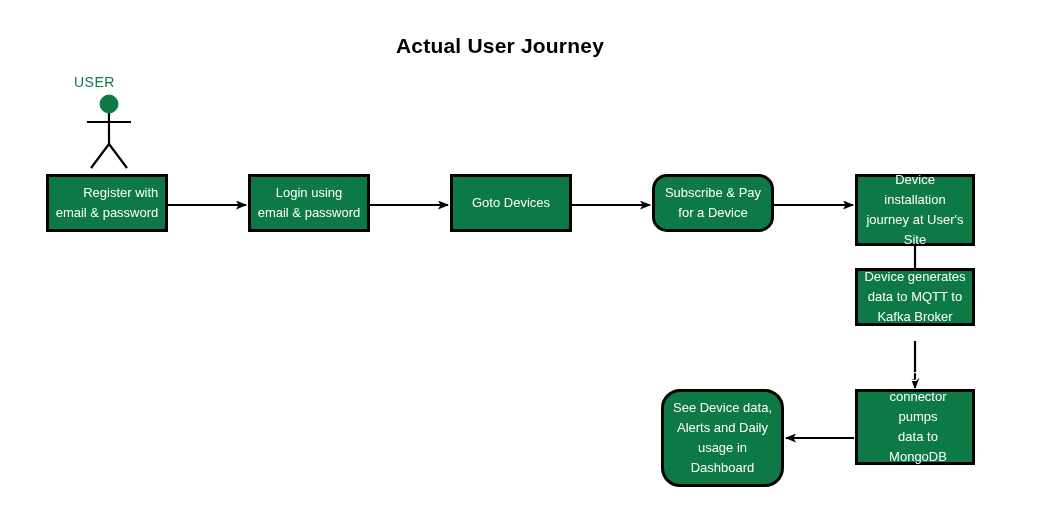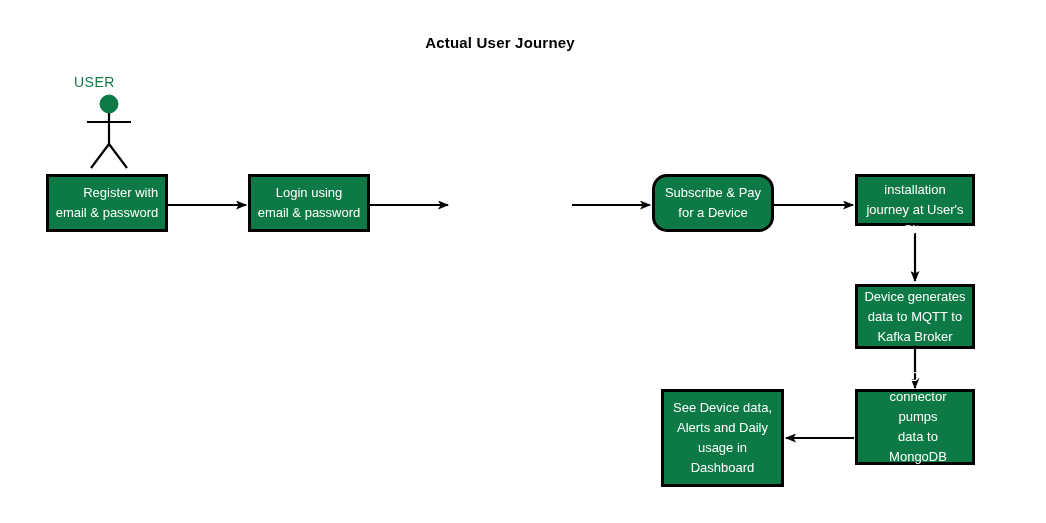--- a/index.html
+++ b/index.html
@@ -24,7 +24,7 @@
     top: 34px;
     width: 1000px;
     text-align: center;
-    font-size: 15px;
+    font-size: 21px;
     font-weight: bold;
     color: #000000;
     letter-spacing: 0.2px;

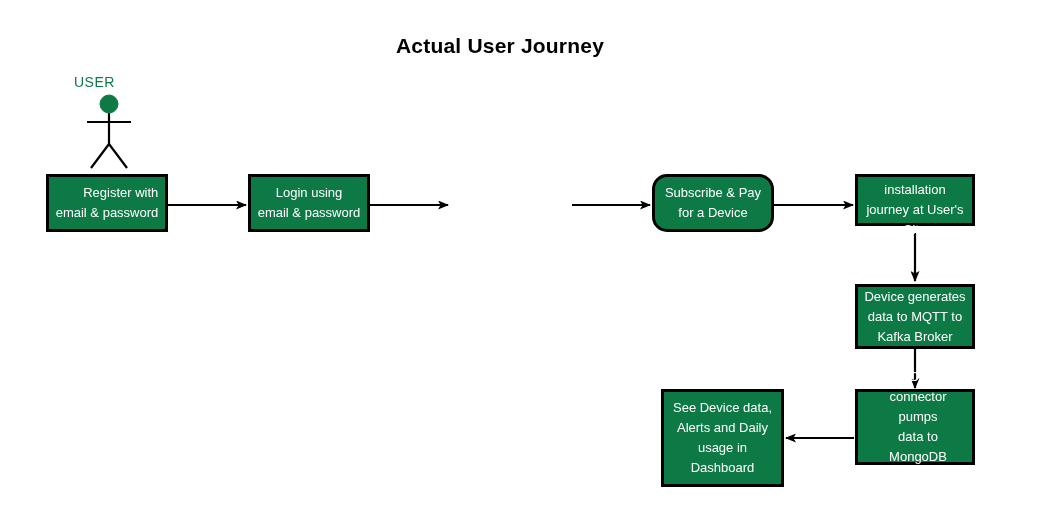--- a/index.html
+++ b/index.html
@@ -117,7 +117,7 @@
 email &amp; password</div>
   <div class="node" style="left:652px;top:174px;width:122px;height:58px;border-radius:15px;">Subscribe &amp; Pay
 for a Device</div>
-  <div class="node" style="left:855px;top:174px;width:120px;height:52px;">Device installation
+  <div class="node" style="left:855px;top:174px;width:120px;height:72px;">Device installation
 journey at User's
 Site</div>
   <div class="node" style="left:855px;top:284px;width:120px;height:65px;">Device generates

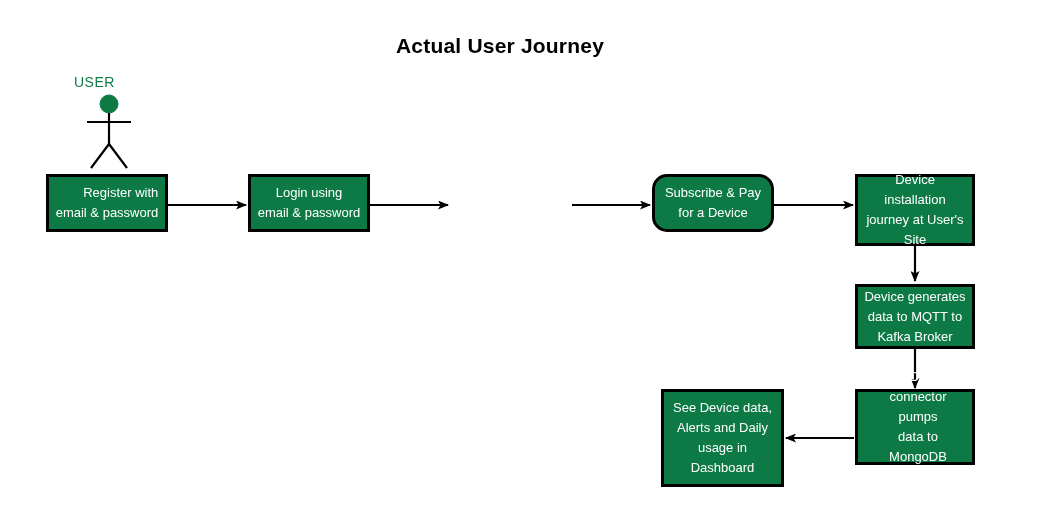--- a/index.html
+++ b/index.html
@@ -115,6 +115,7 @@
 email &amp; password</div>
   <div class="node" style="left:248px;top:174px;width:122px;height:58px;">Login using
 email &amp; password</div>
+  <div class="node" style="left:450px;top:174px;width:122px;height:58px;">Goto Devices</div>
   <div class="node" style="left:652px;top:174px;width:122px;height:58px;border-radius:15px;">Subscribe &amp; Pay
 for a Device</div>
   <div class="node" style="left:855px;top:174px;width:120px;height:72px;">Device installation

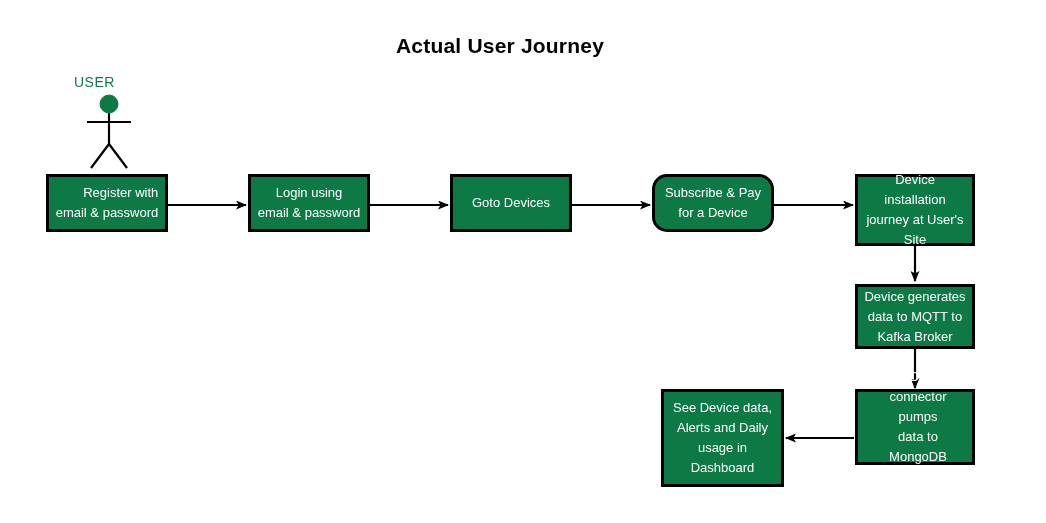--- a/index.html
+++ b/index.html
@@ -121,7 +121,7 @@
   <div class="node" style="left:855px;top:174px;width:120px;height:72px;">Device installation
 journey at User's
 Site</div>
-  <div class="node" style="left:855px;top:284px;width:120px;height:65px;">Device generates
+  <div class="node" style="left:855px;top:268px;width:120px;height:58px;">Device generates
 data to MQTT to
 Kafka Broker</div>
   <div class="node" style="left:855px;top:389px;width:120px;height:76px;padding-left:11px;">MongoDB-Kafka

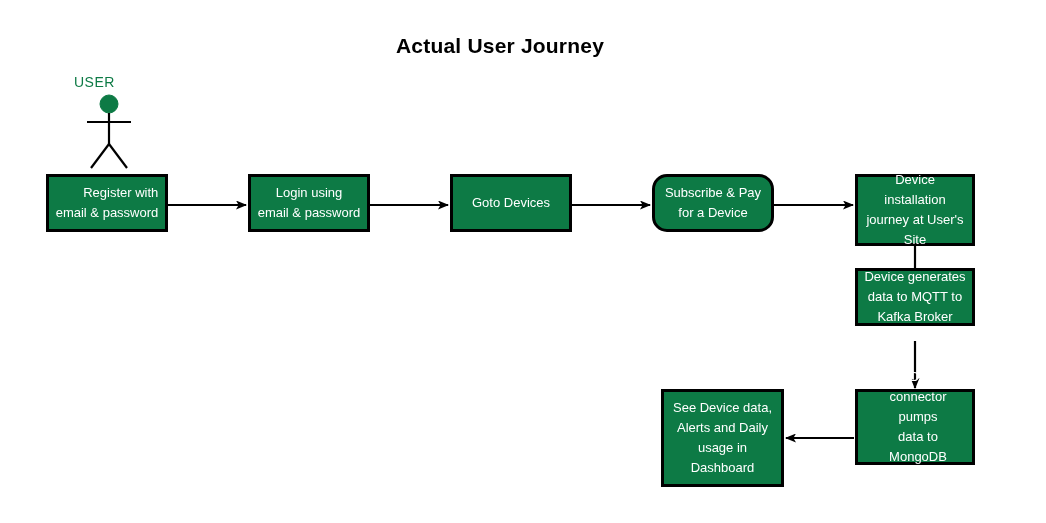--- a/index.html
+++ b/index.html
@@ -128,7 +128,7 @@
 connector pumps
 data to MongoDB
 Atlas</div>
-  <div class="node" style="left:661px;top:389px;width:123px;height:98px;">See Device data,
+  <div class="node" style="left:661px;top:389px;width:123px;height:98px;border-radius:19px;">See Device data,
 Alerts and Daily
 usage in
 Dashboard</div>

